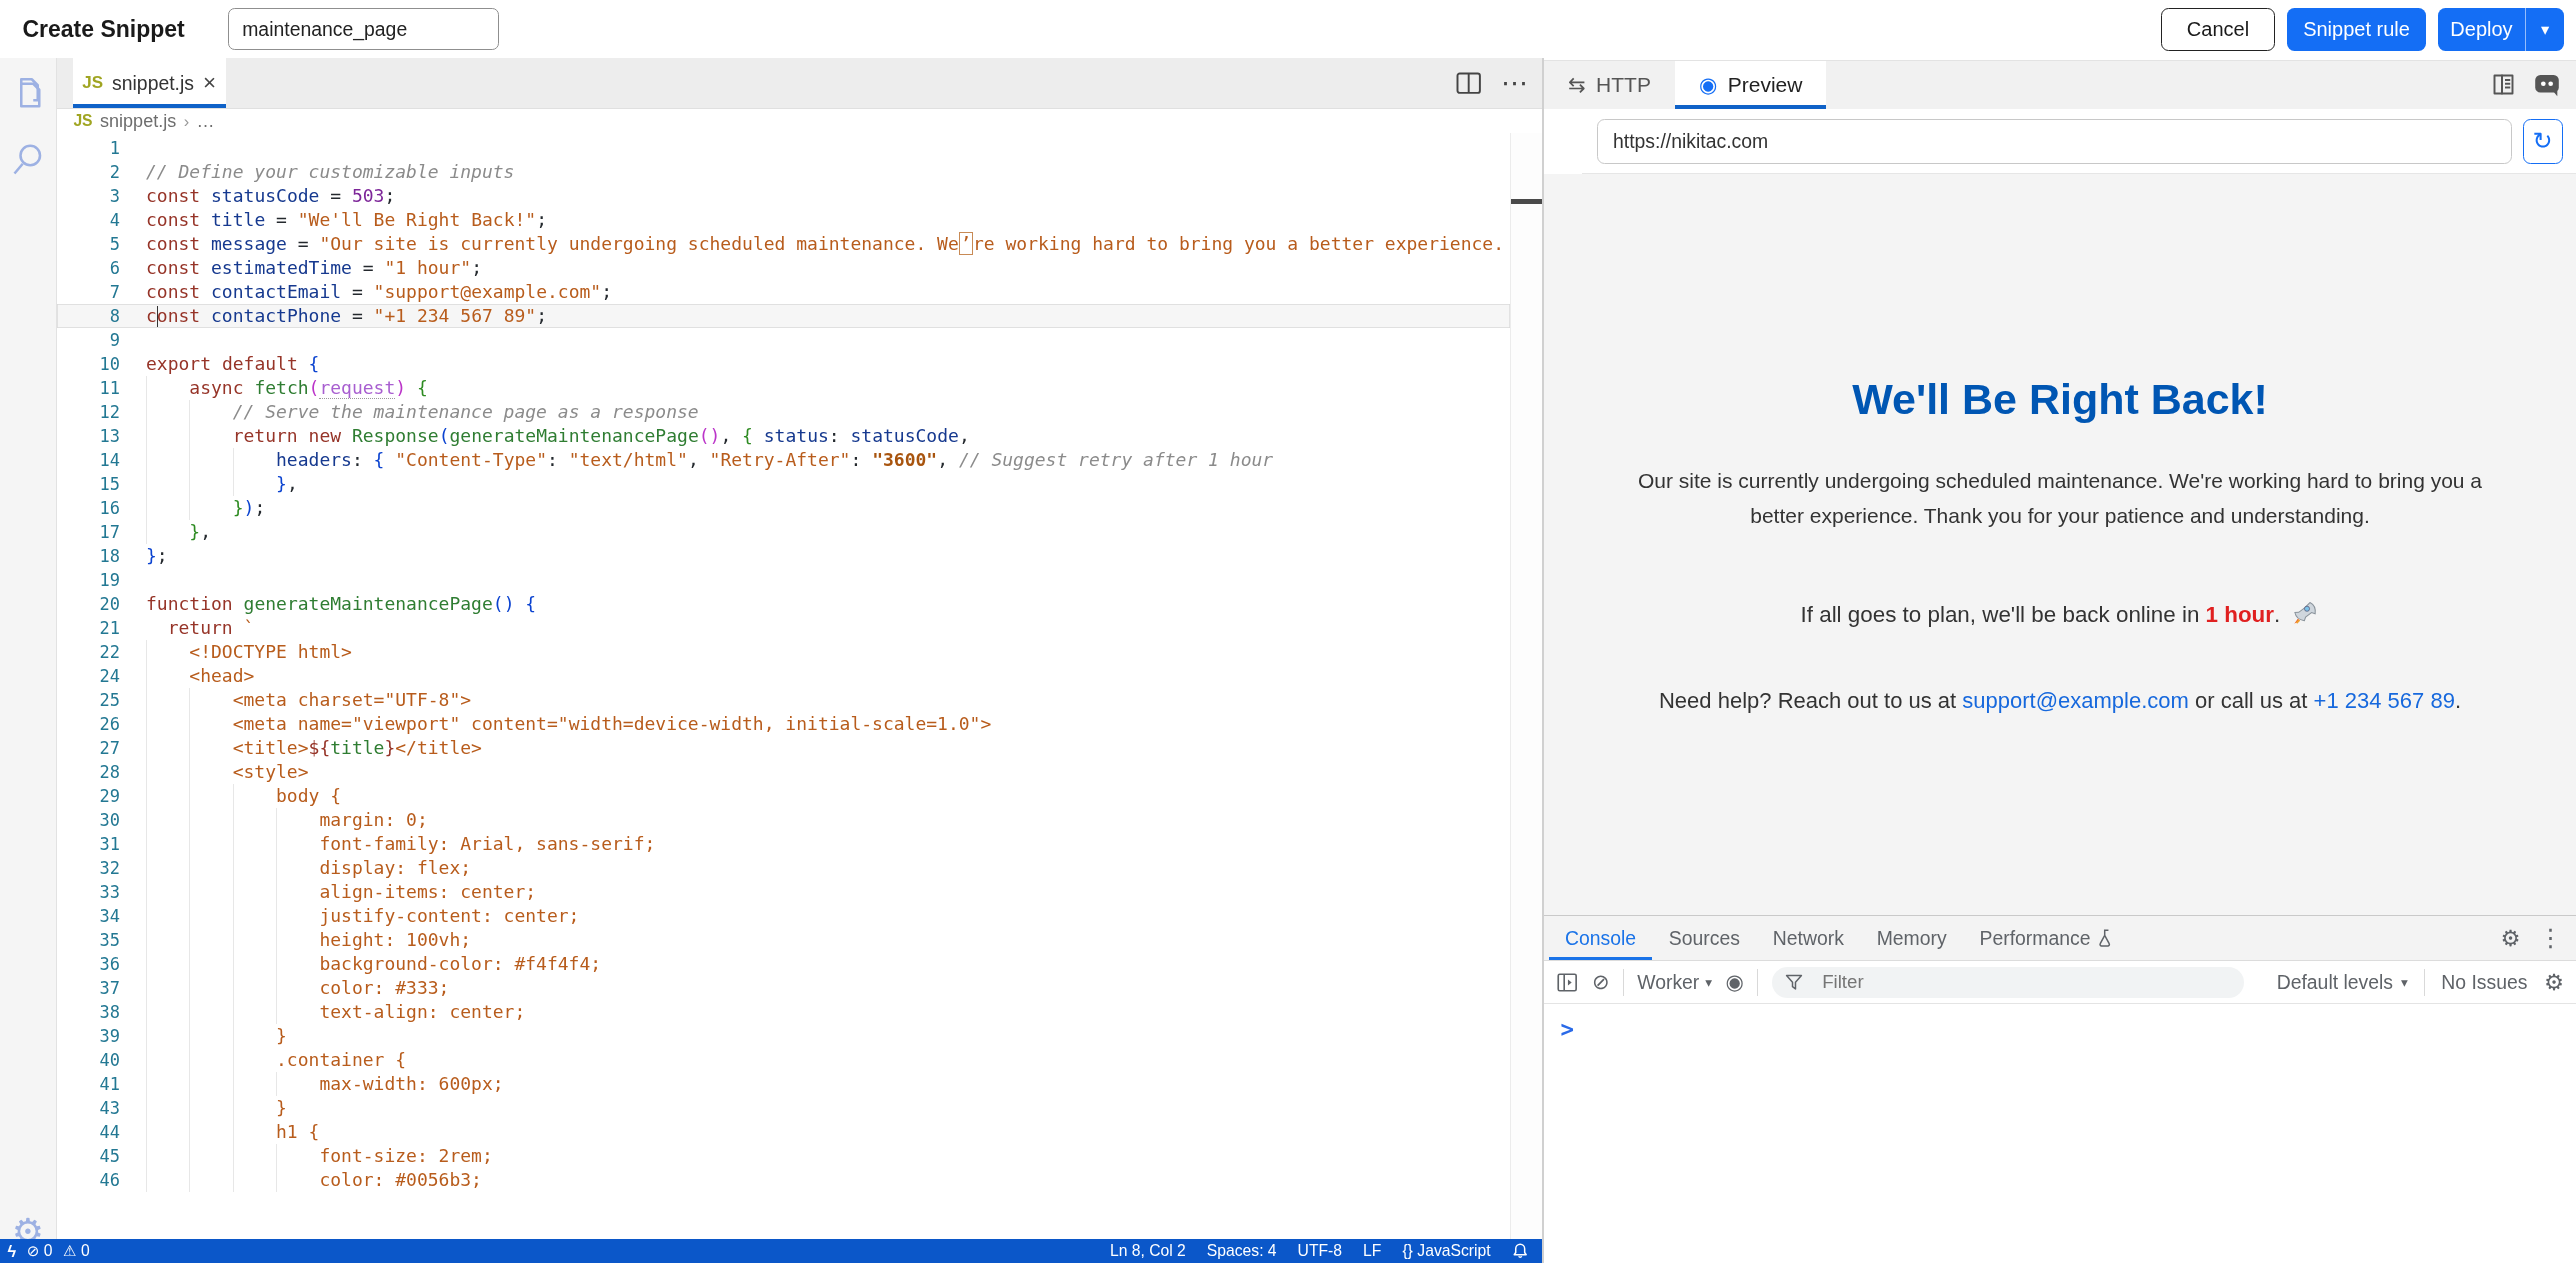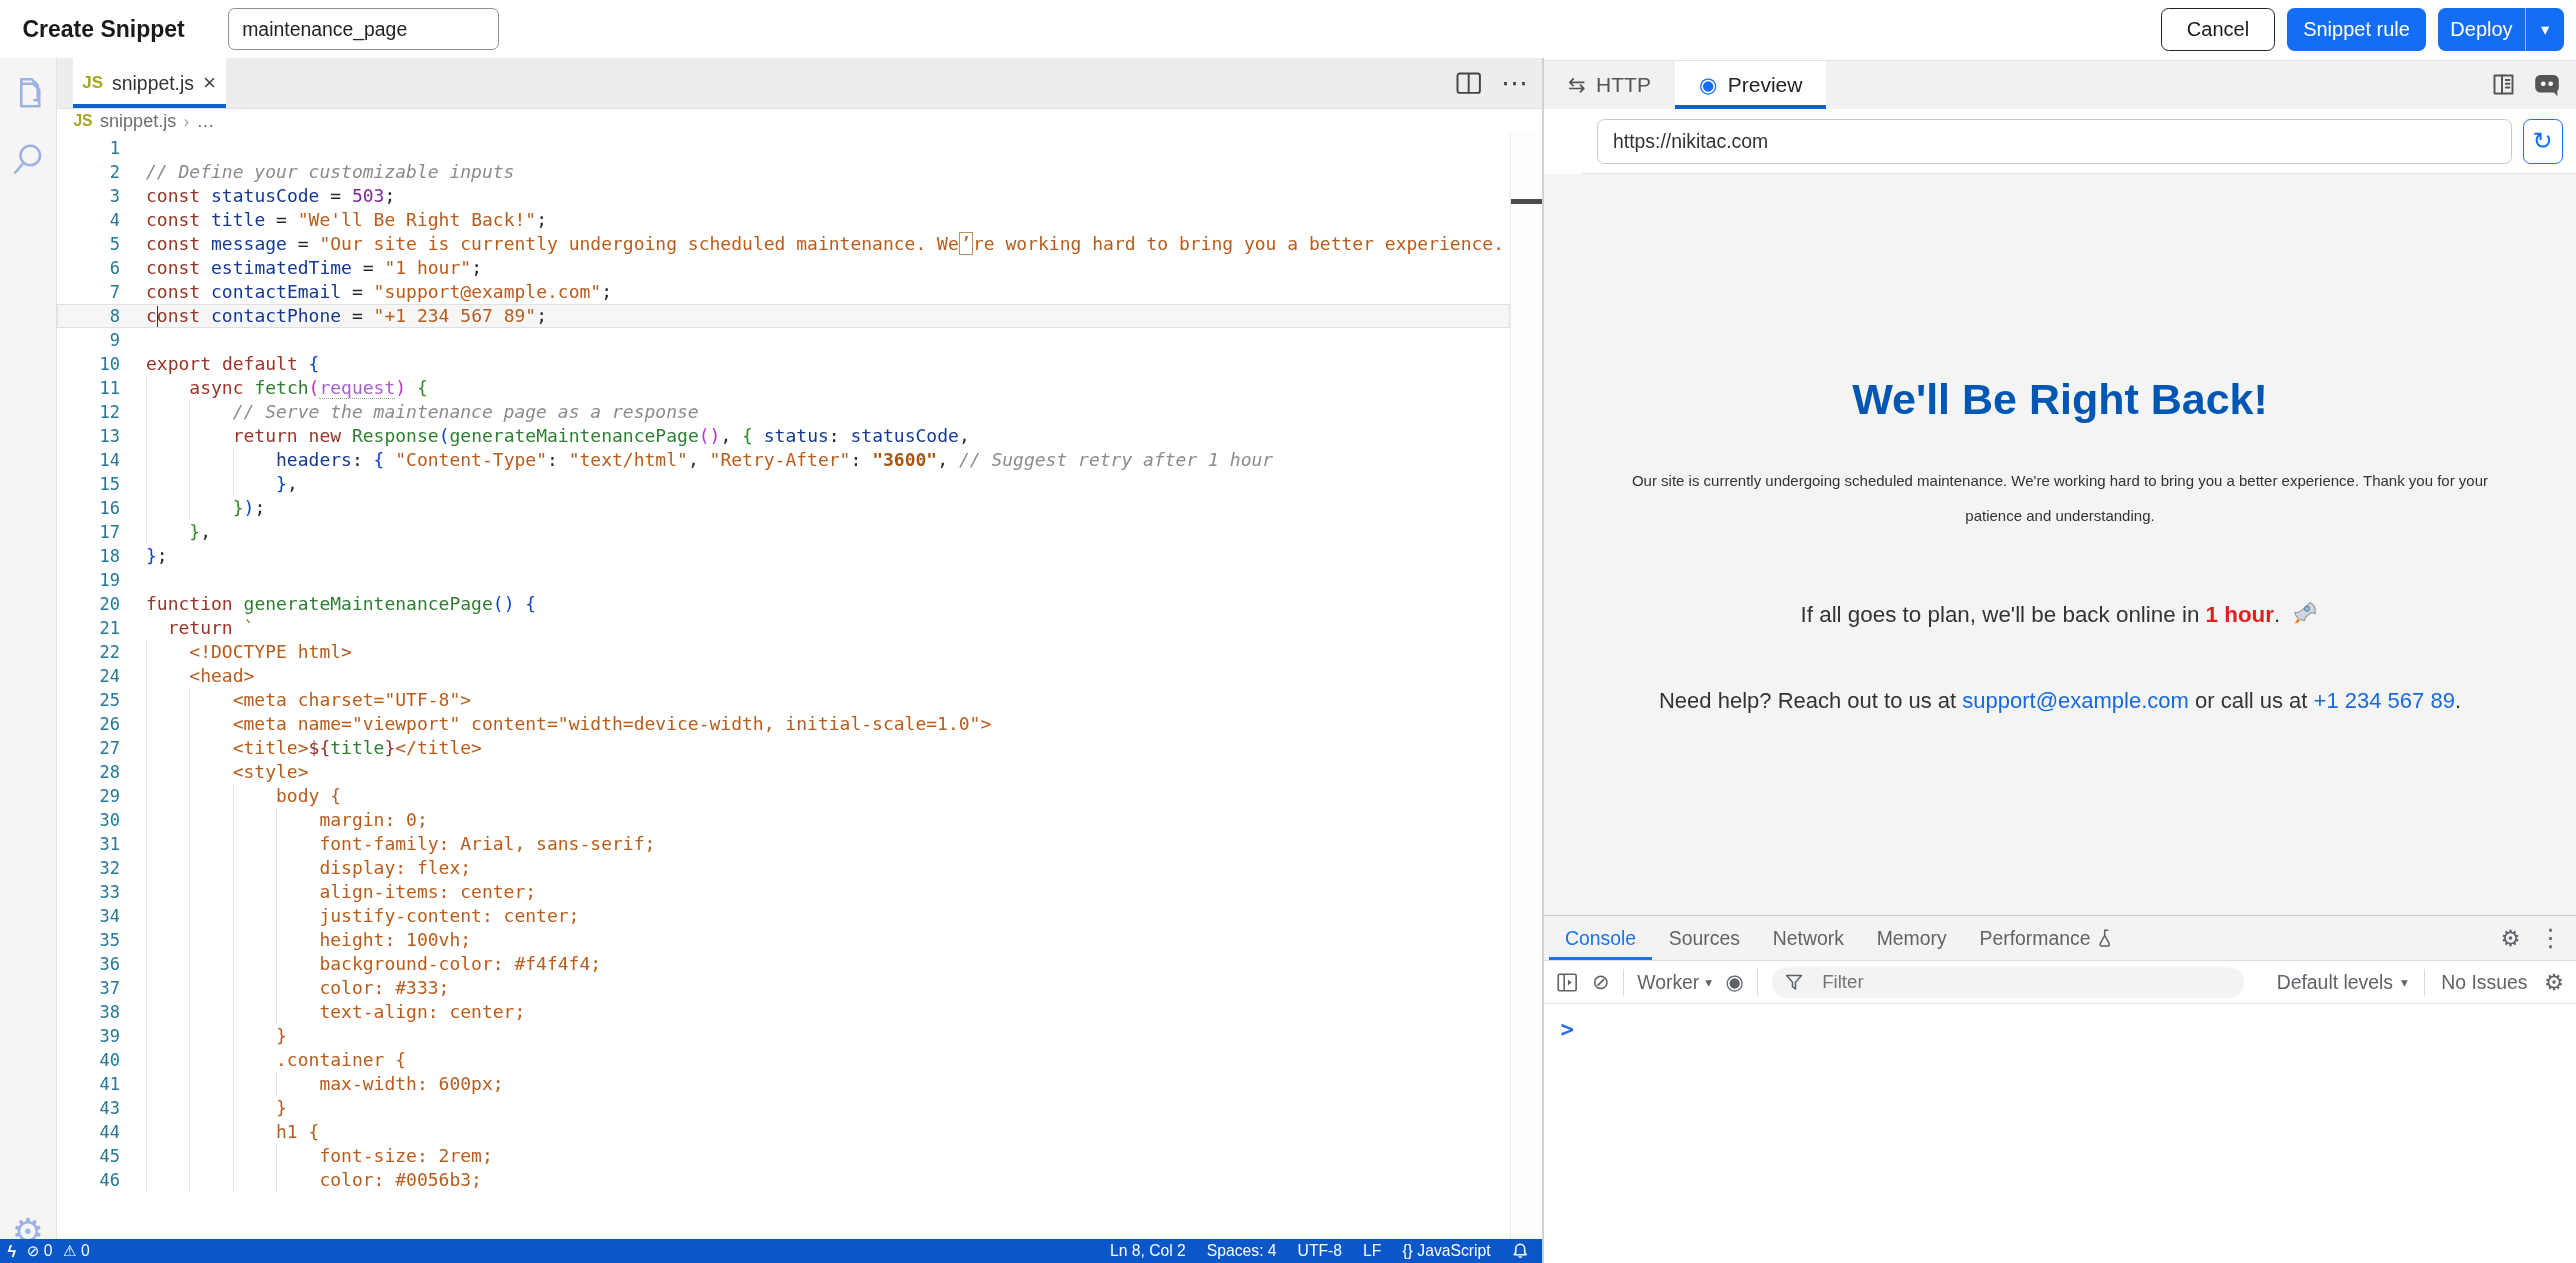--- a/index.html
+++ b/index.html
@@ -90,7 +90,7 @@
   .preview-view { position:absolute; top:116px; left:0; right:0; bottom:348px; background:#f4f4f4; display:flex; align-items:center; justify-content:center; }
   .pv-container { max-width:957px; text-align:center; padding:0 30px; }
   .pv-h1 { font-size:43px; font-weight:700; color:#0056b3; }
-  .pv-msg { margin-top:39px; font-size:15px; line-height:35px; color:#333; }
+  .pv-msg { margin-top:39px; font-size:21px; line-height:35px; color:#333; }
   .pv-eta { margin-top:66px; font-size:22.4px; color:#333; }
   .pv-eta b { color:#e02020; font-weight:700; }
   .pv-help { margin-top:61px; font-size:22px; color:#333; }

